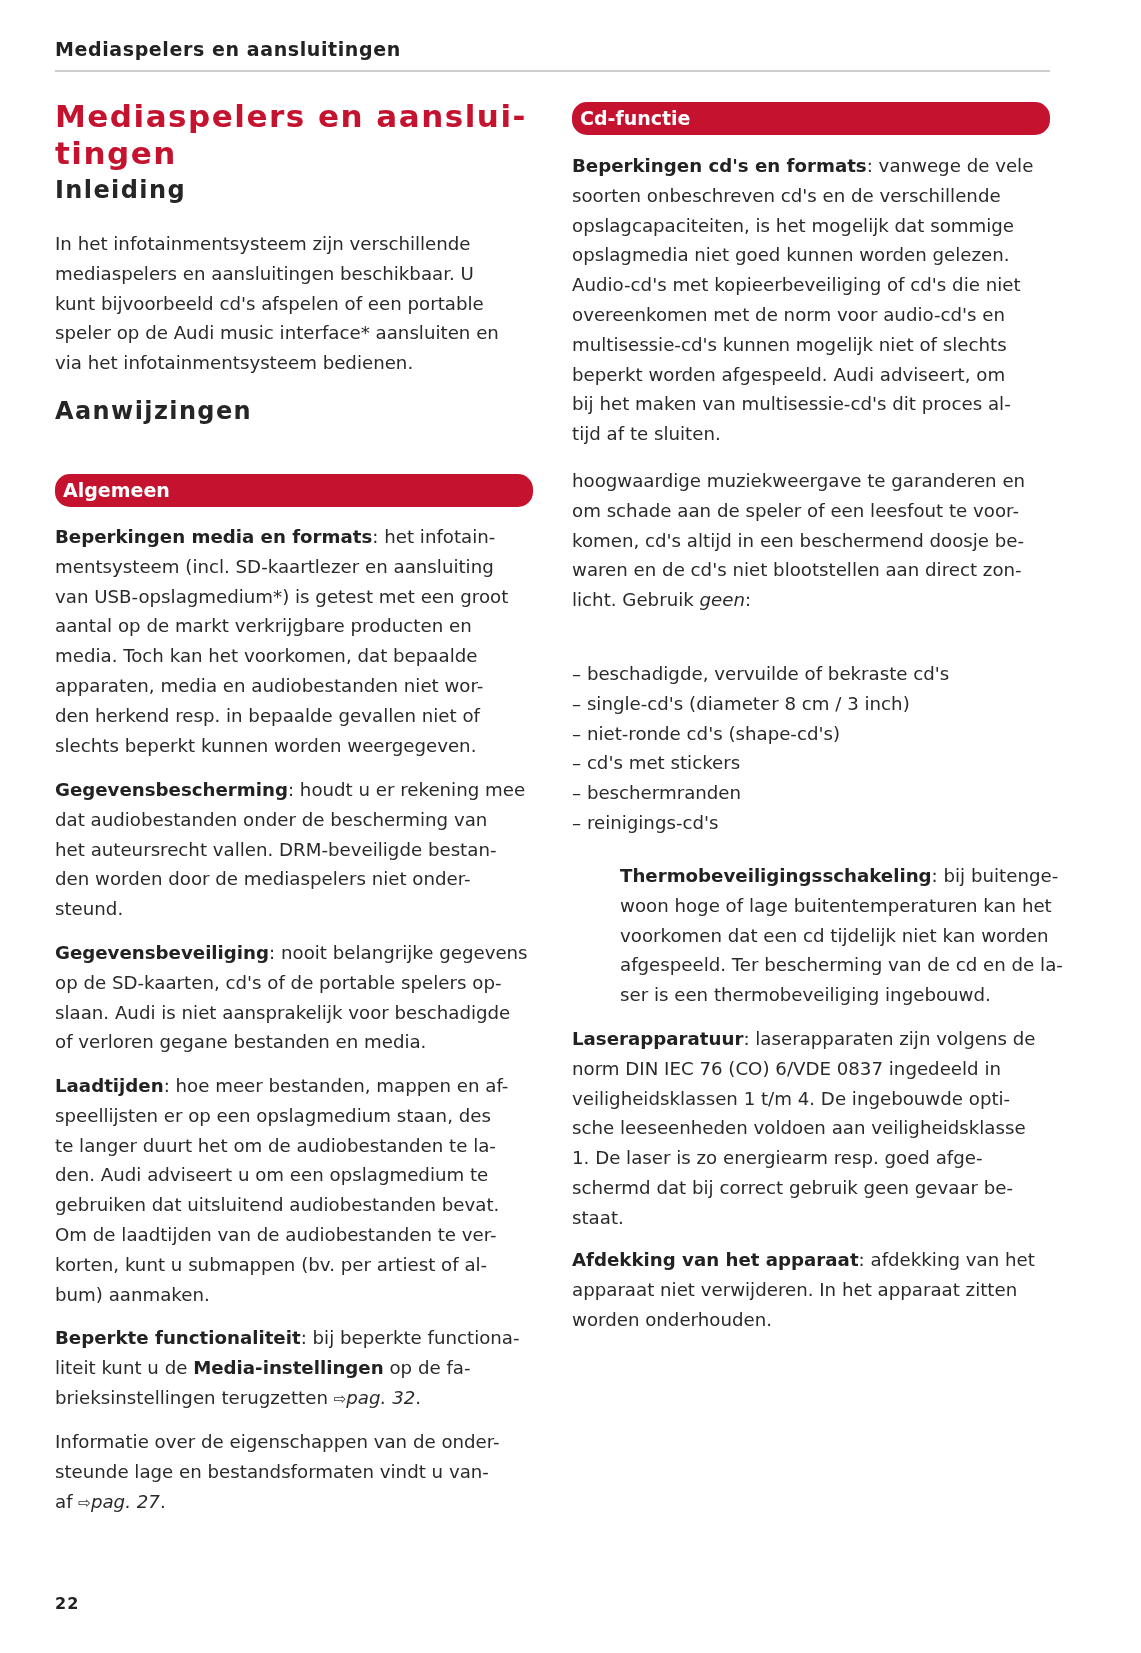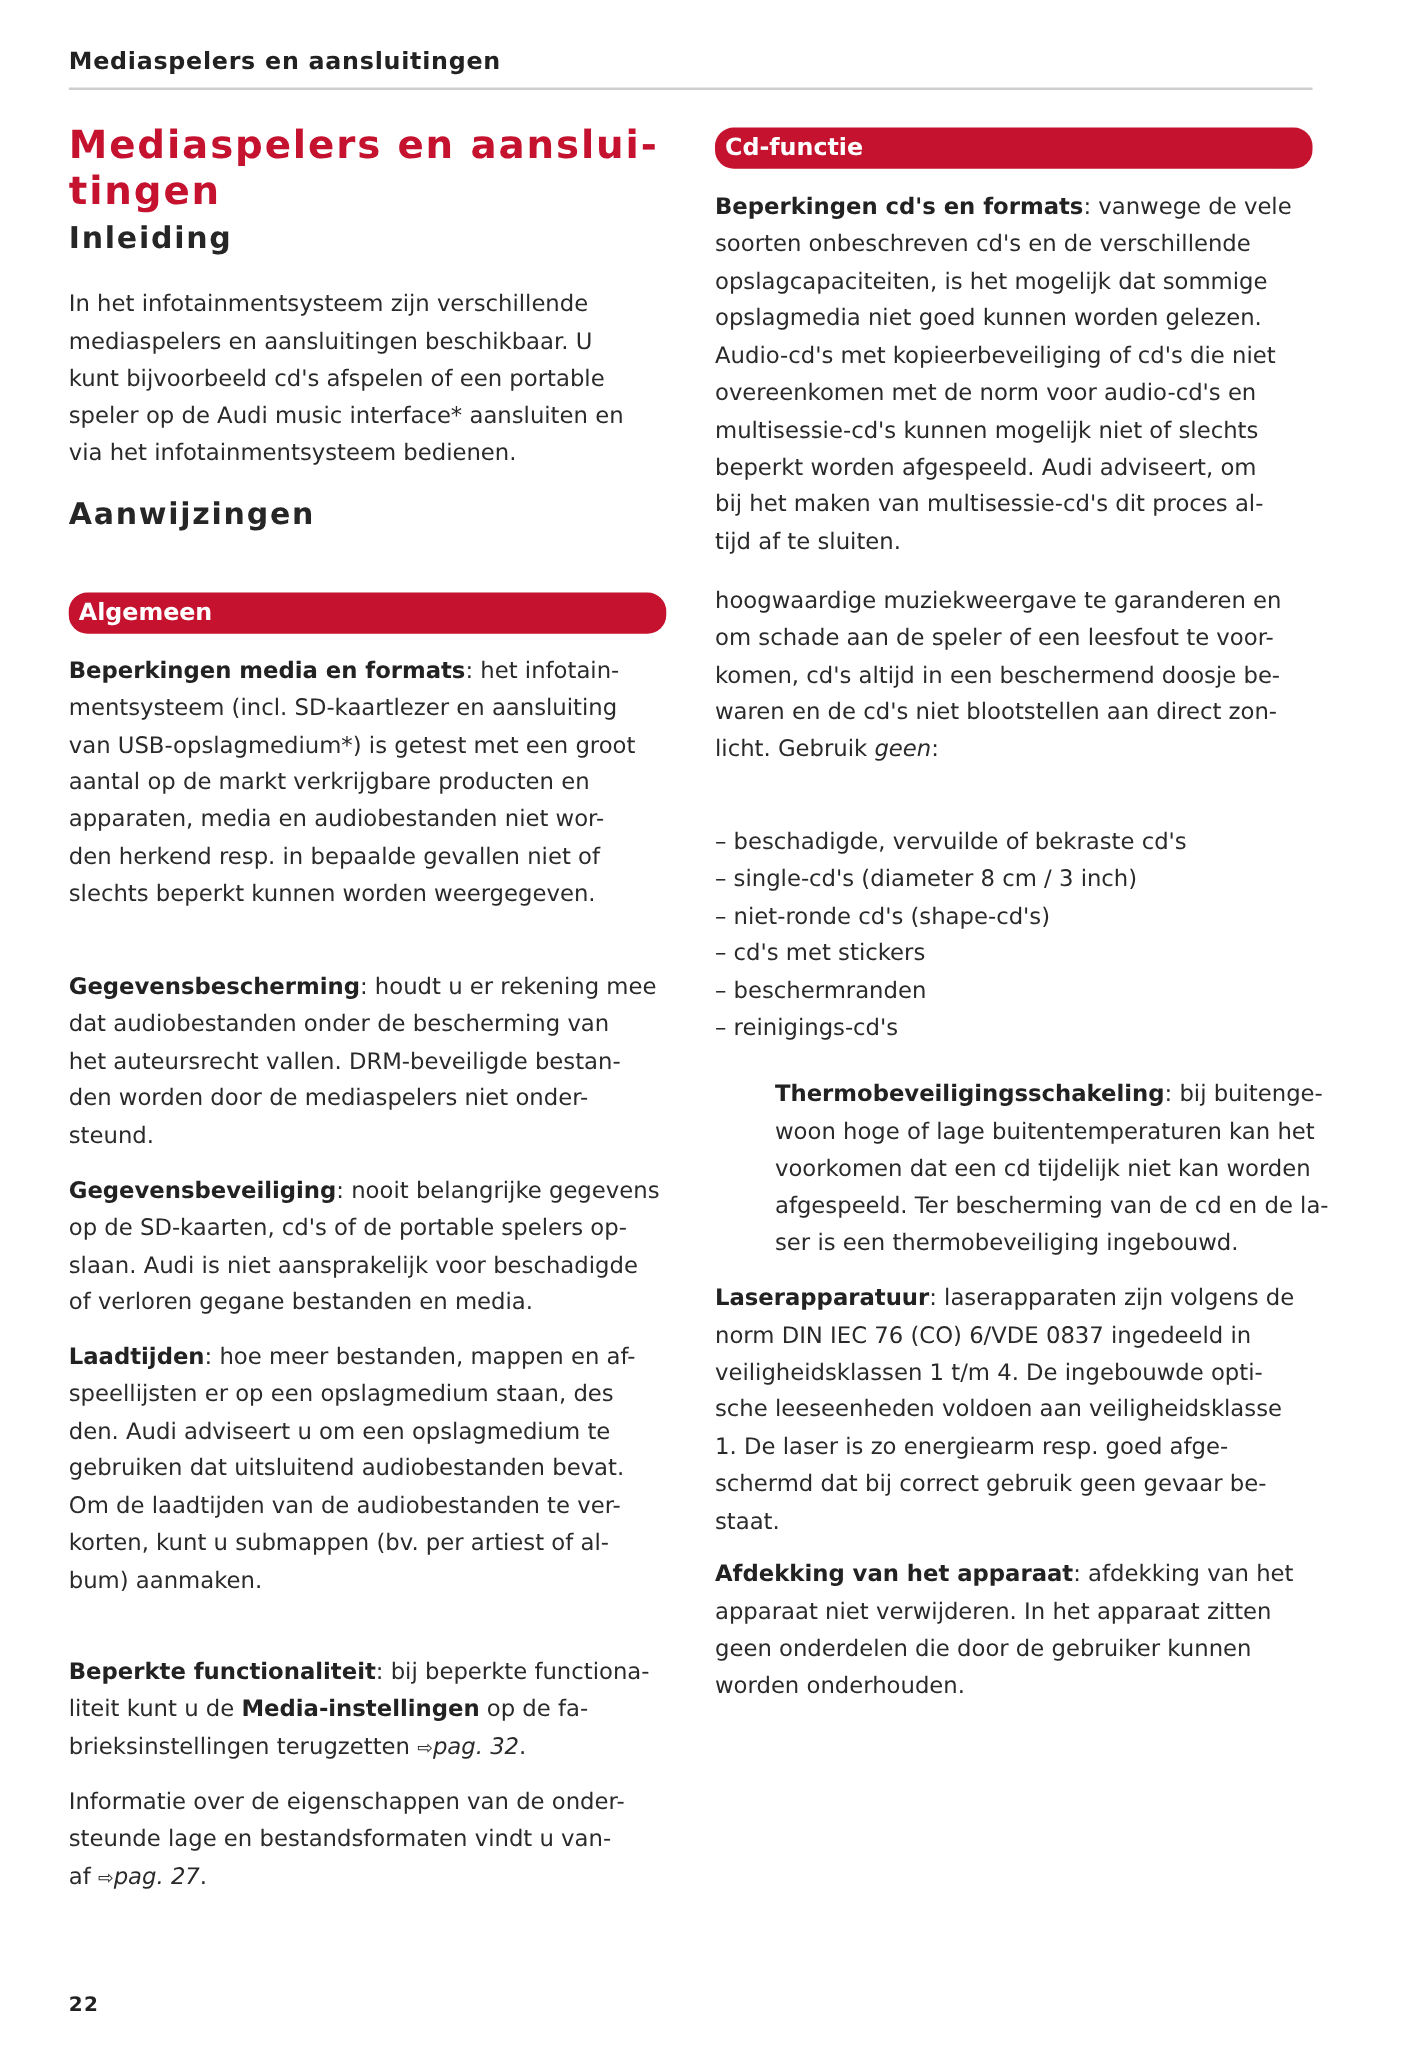--- a/index.html
+++ b/index.html
@@ -90,6 +90,7 @@
     <span class="line">mentsysteem (incl. SD-kaartlezer en aansluiting</span>
     <span class="line">van USB-opslagmedium*) is getest met een groot</span>
     <span class="line">aantal op de markt verkrijgbare producten en</span>
+    <span class="line">media. Toch kan het voorkomen, dat bepaalde</span>
     <span class="line">apparaten, media en audiobestanden niet wor-</span>
     <span class="line">den herkend resp. in bepaalde gevallen niet of</span>
     <span class="line">slechts beperkt kunnen worden weergegeven.</span>

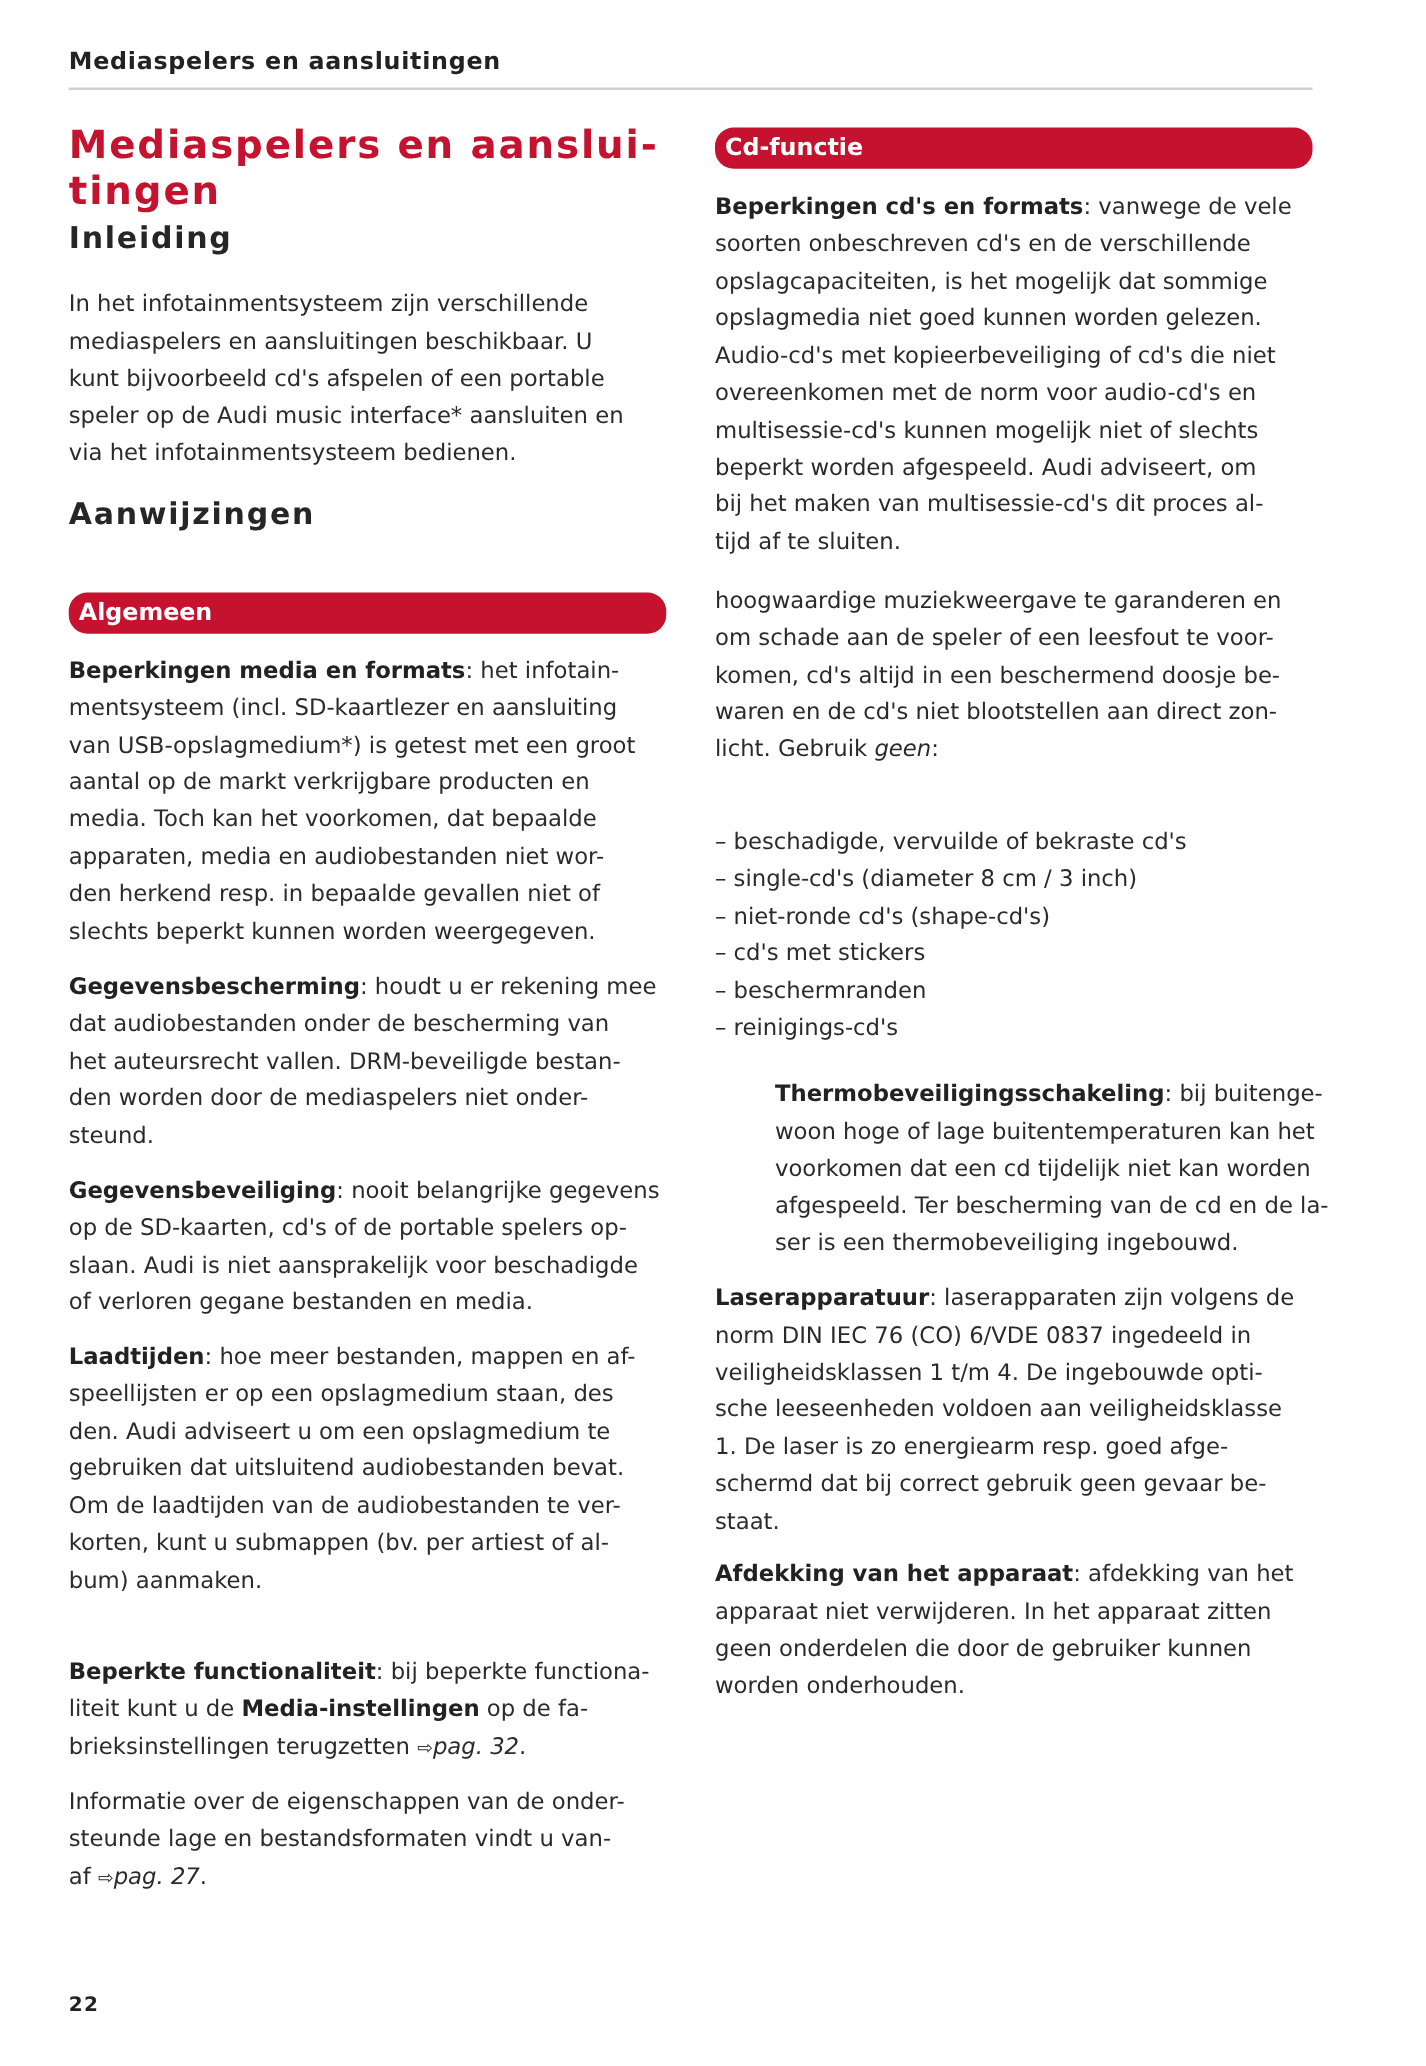--- a/index.html
+++ b/index.html
@@ -114,6 +114,7 @@
   <p class="para" style="top:1071px;">
     <span class="line"><b>Laadtijden</b><span>: hoe meer bestanden, mappen en af-</span></span>
     <span class="line">speellijsten er op een opslagmedium staan, des</span>
+    <span class="line">te langer duurt het om de audiobestanden te la-</span>
     <span class="line">den. Audi adviseert u om een opslagmedium te</span>
     <span class="line">gebruiken dat uitsluitend audiobestanden bevat.</span>
     <span class="line">Om de laadtijden van de audiobestanden te ver-</span>

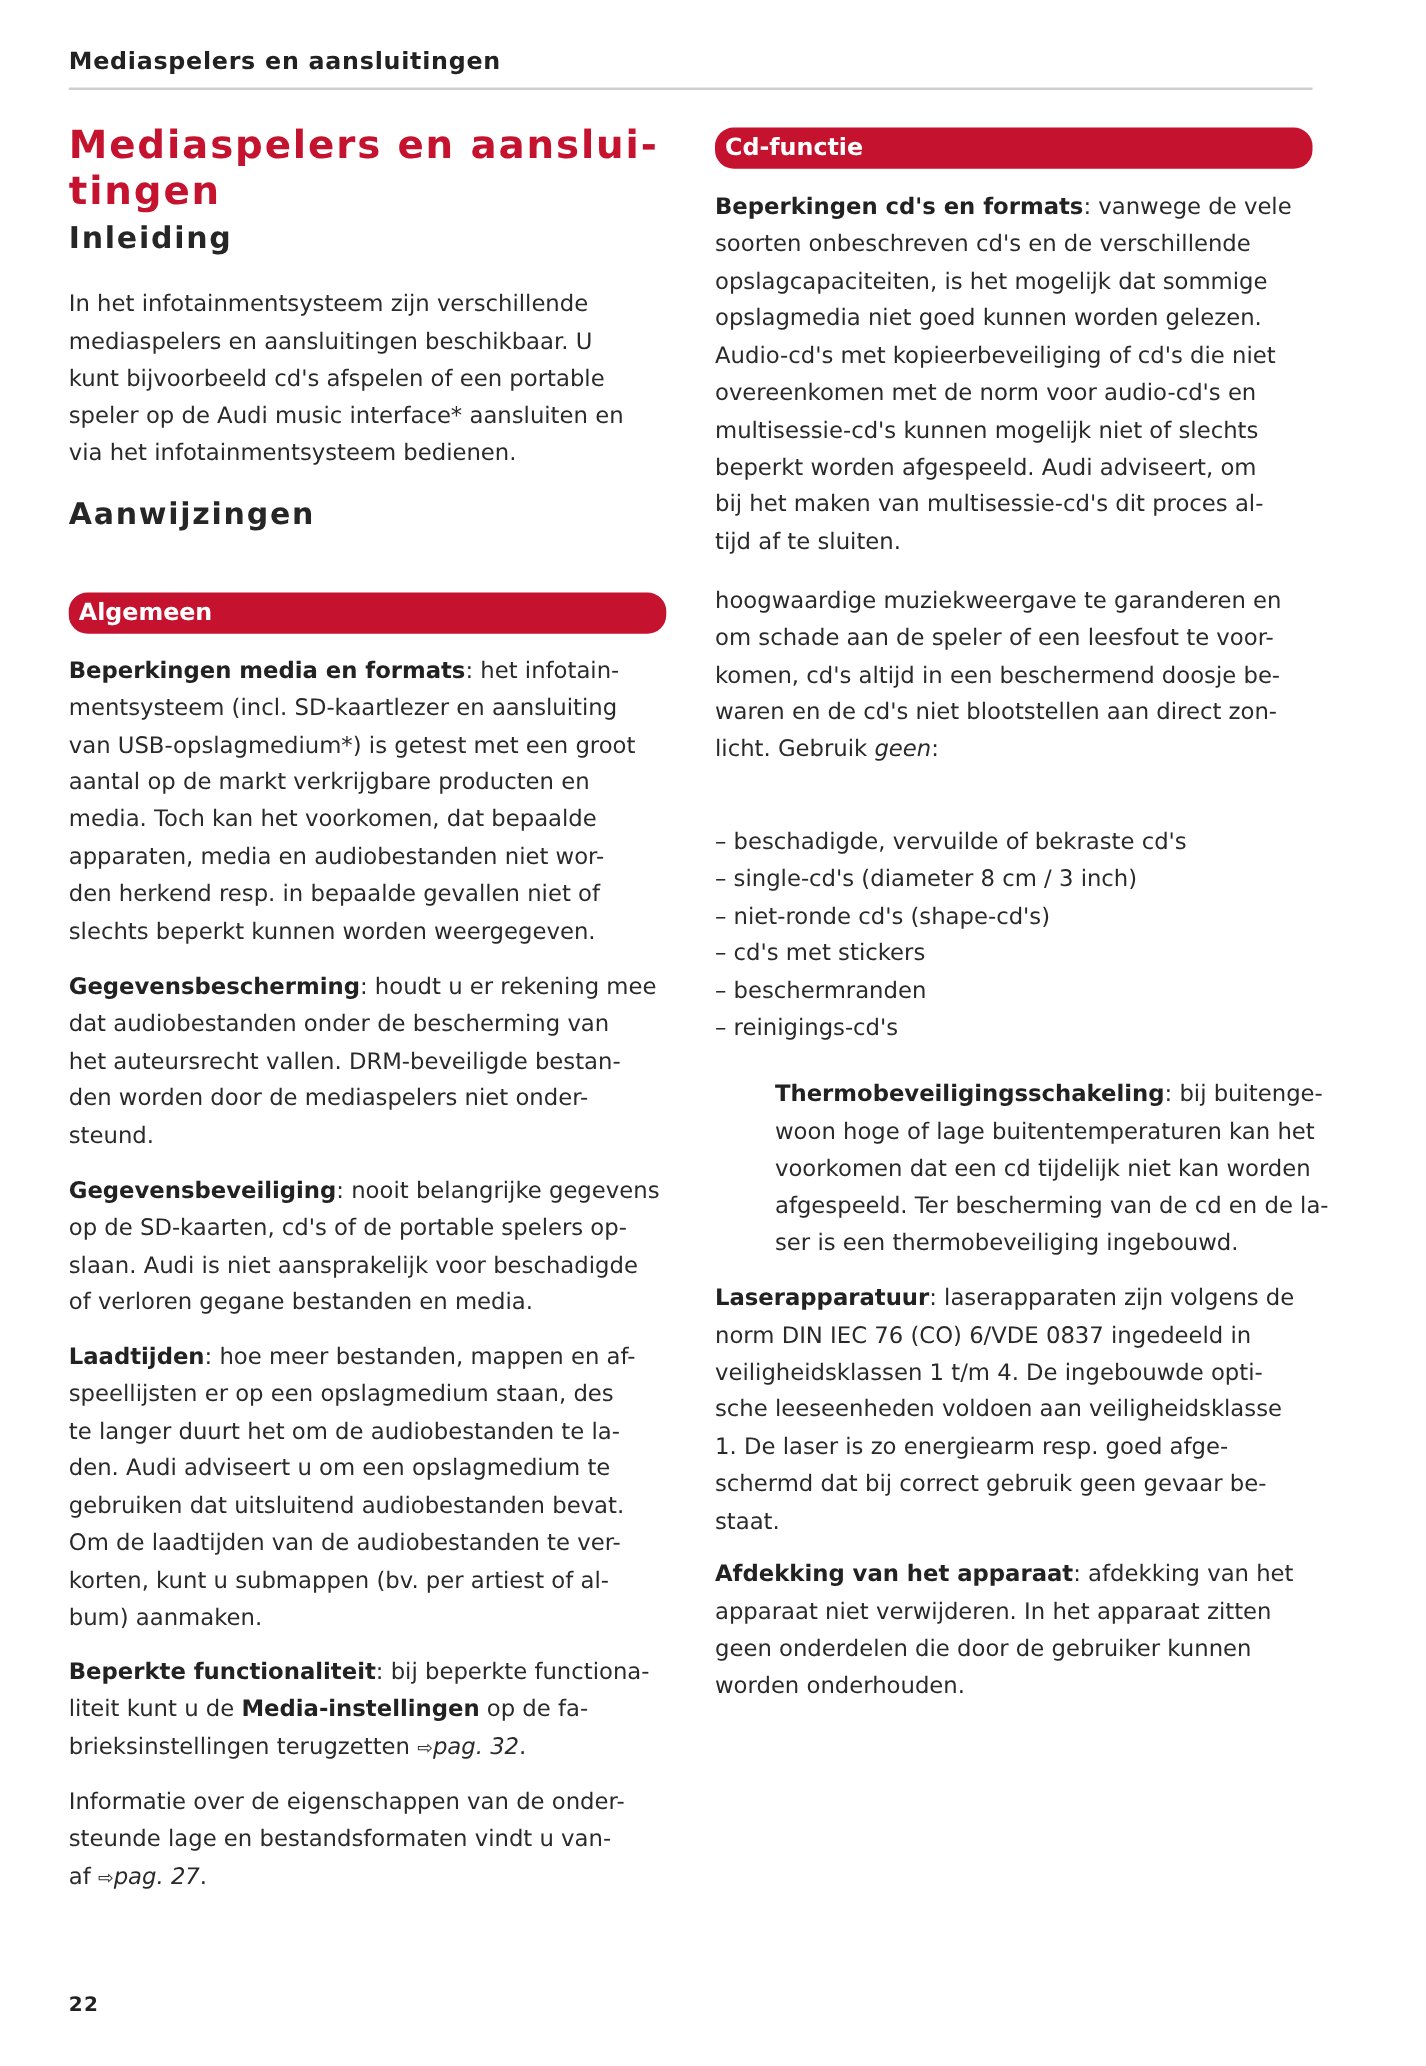--- a/index.html
+++ b/index.html
@@ -189,7 +189,6 @@
   <p class="para" style="top:1245px;">
     <span class="line"><b>Afdekking van het apparaat</b><span>: afdekking van het</span></span>
     <span class="line">apparaat niet verwijderen. In het apparaat zitten</span>
-    <span class="line">geen onderdelen die door de gebruiker kunnen</span>
     <span class="line">worden onderhouden.</span>
   </p>
 </div>

